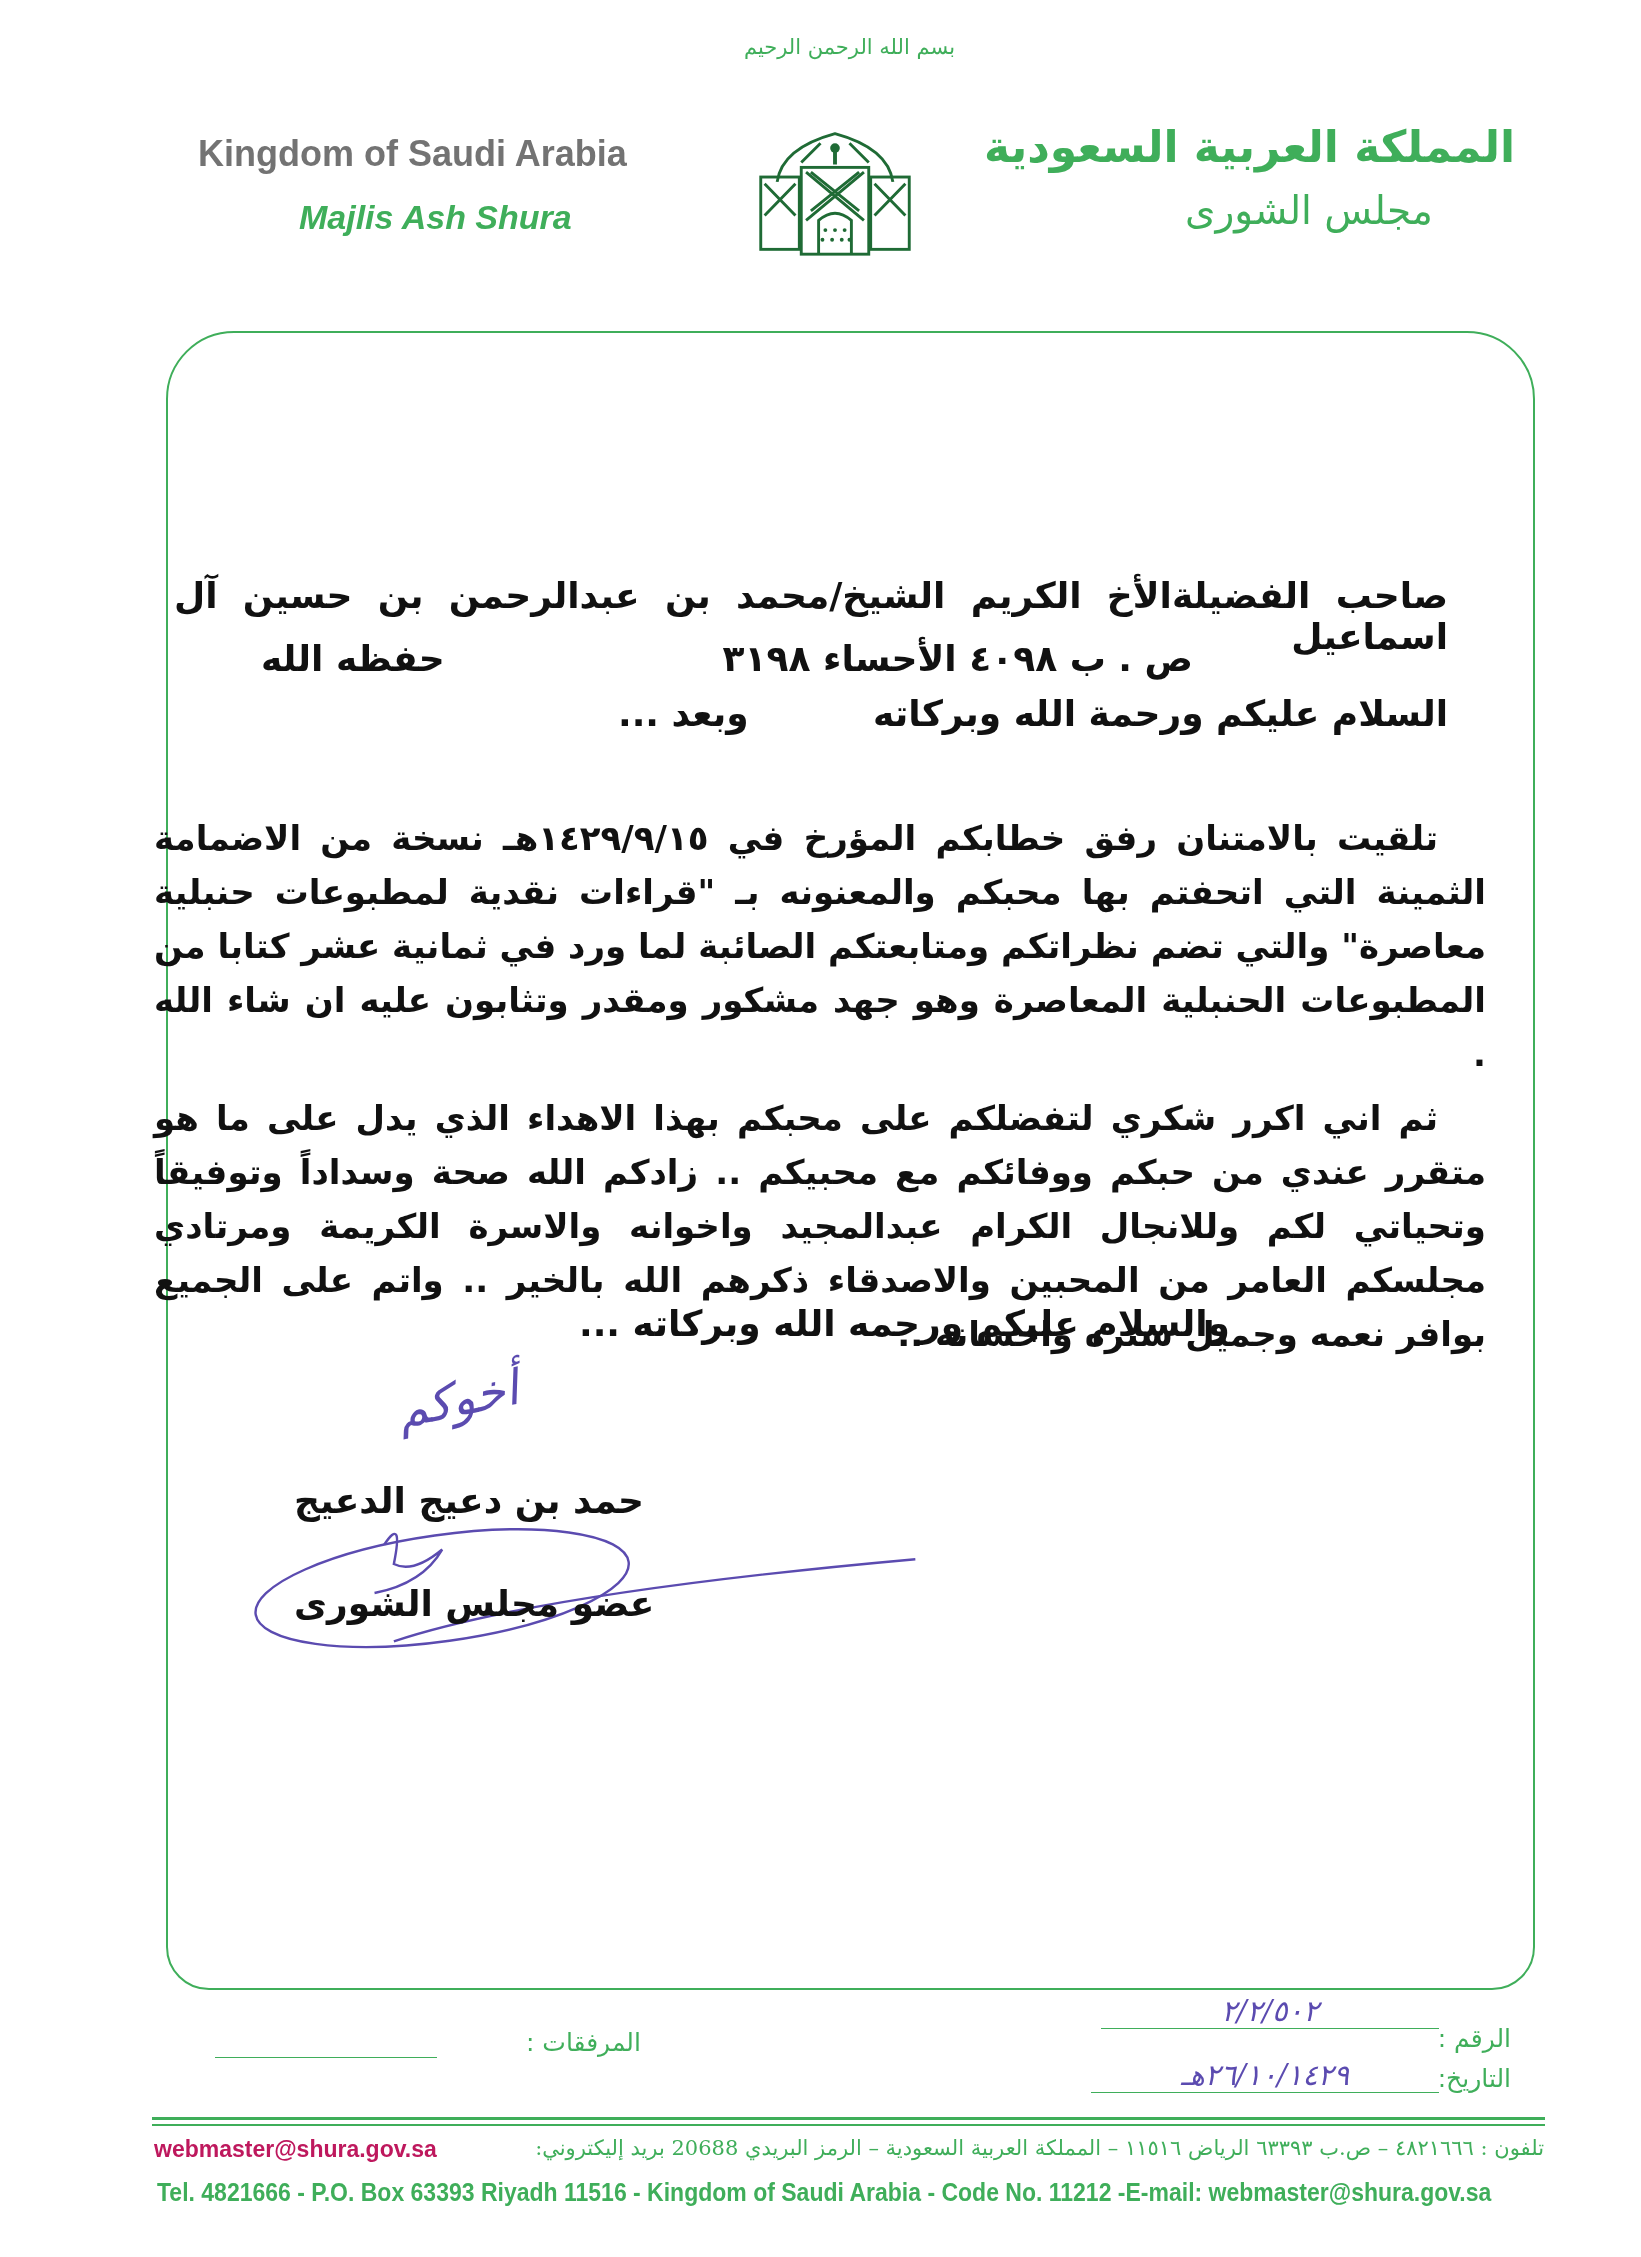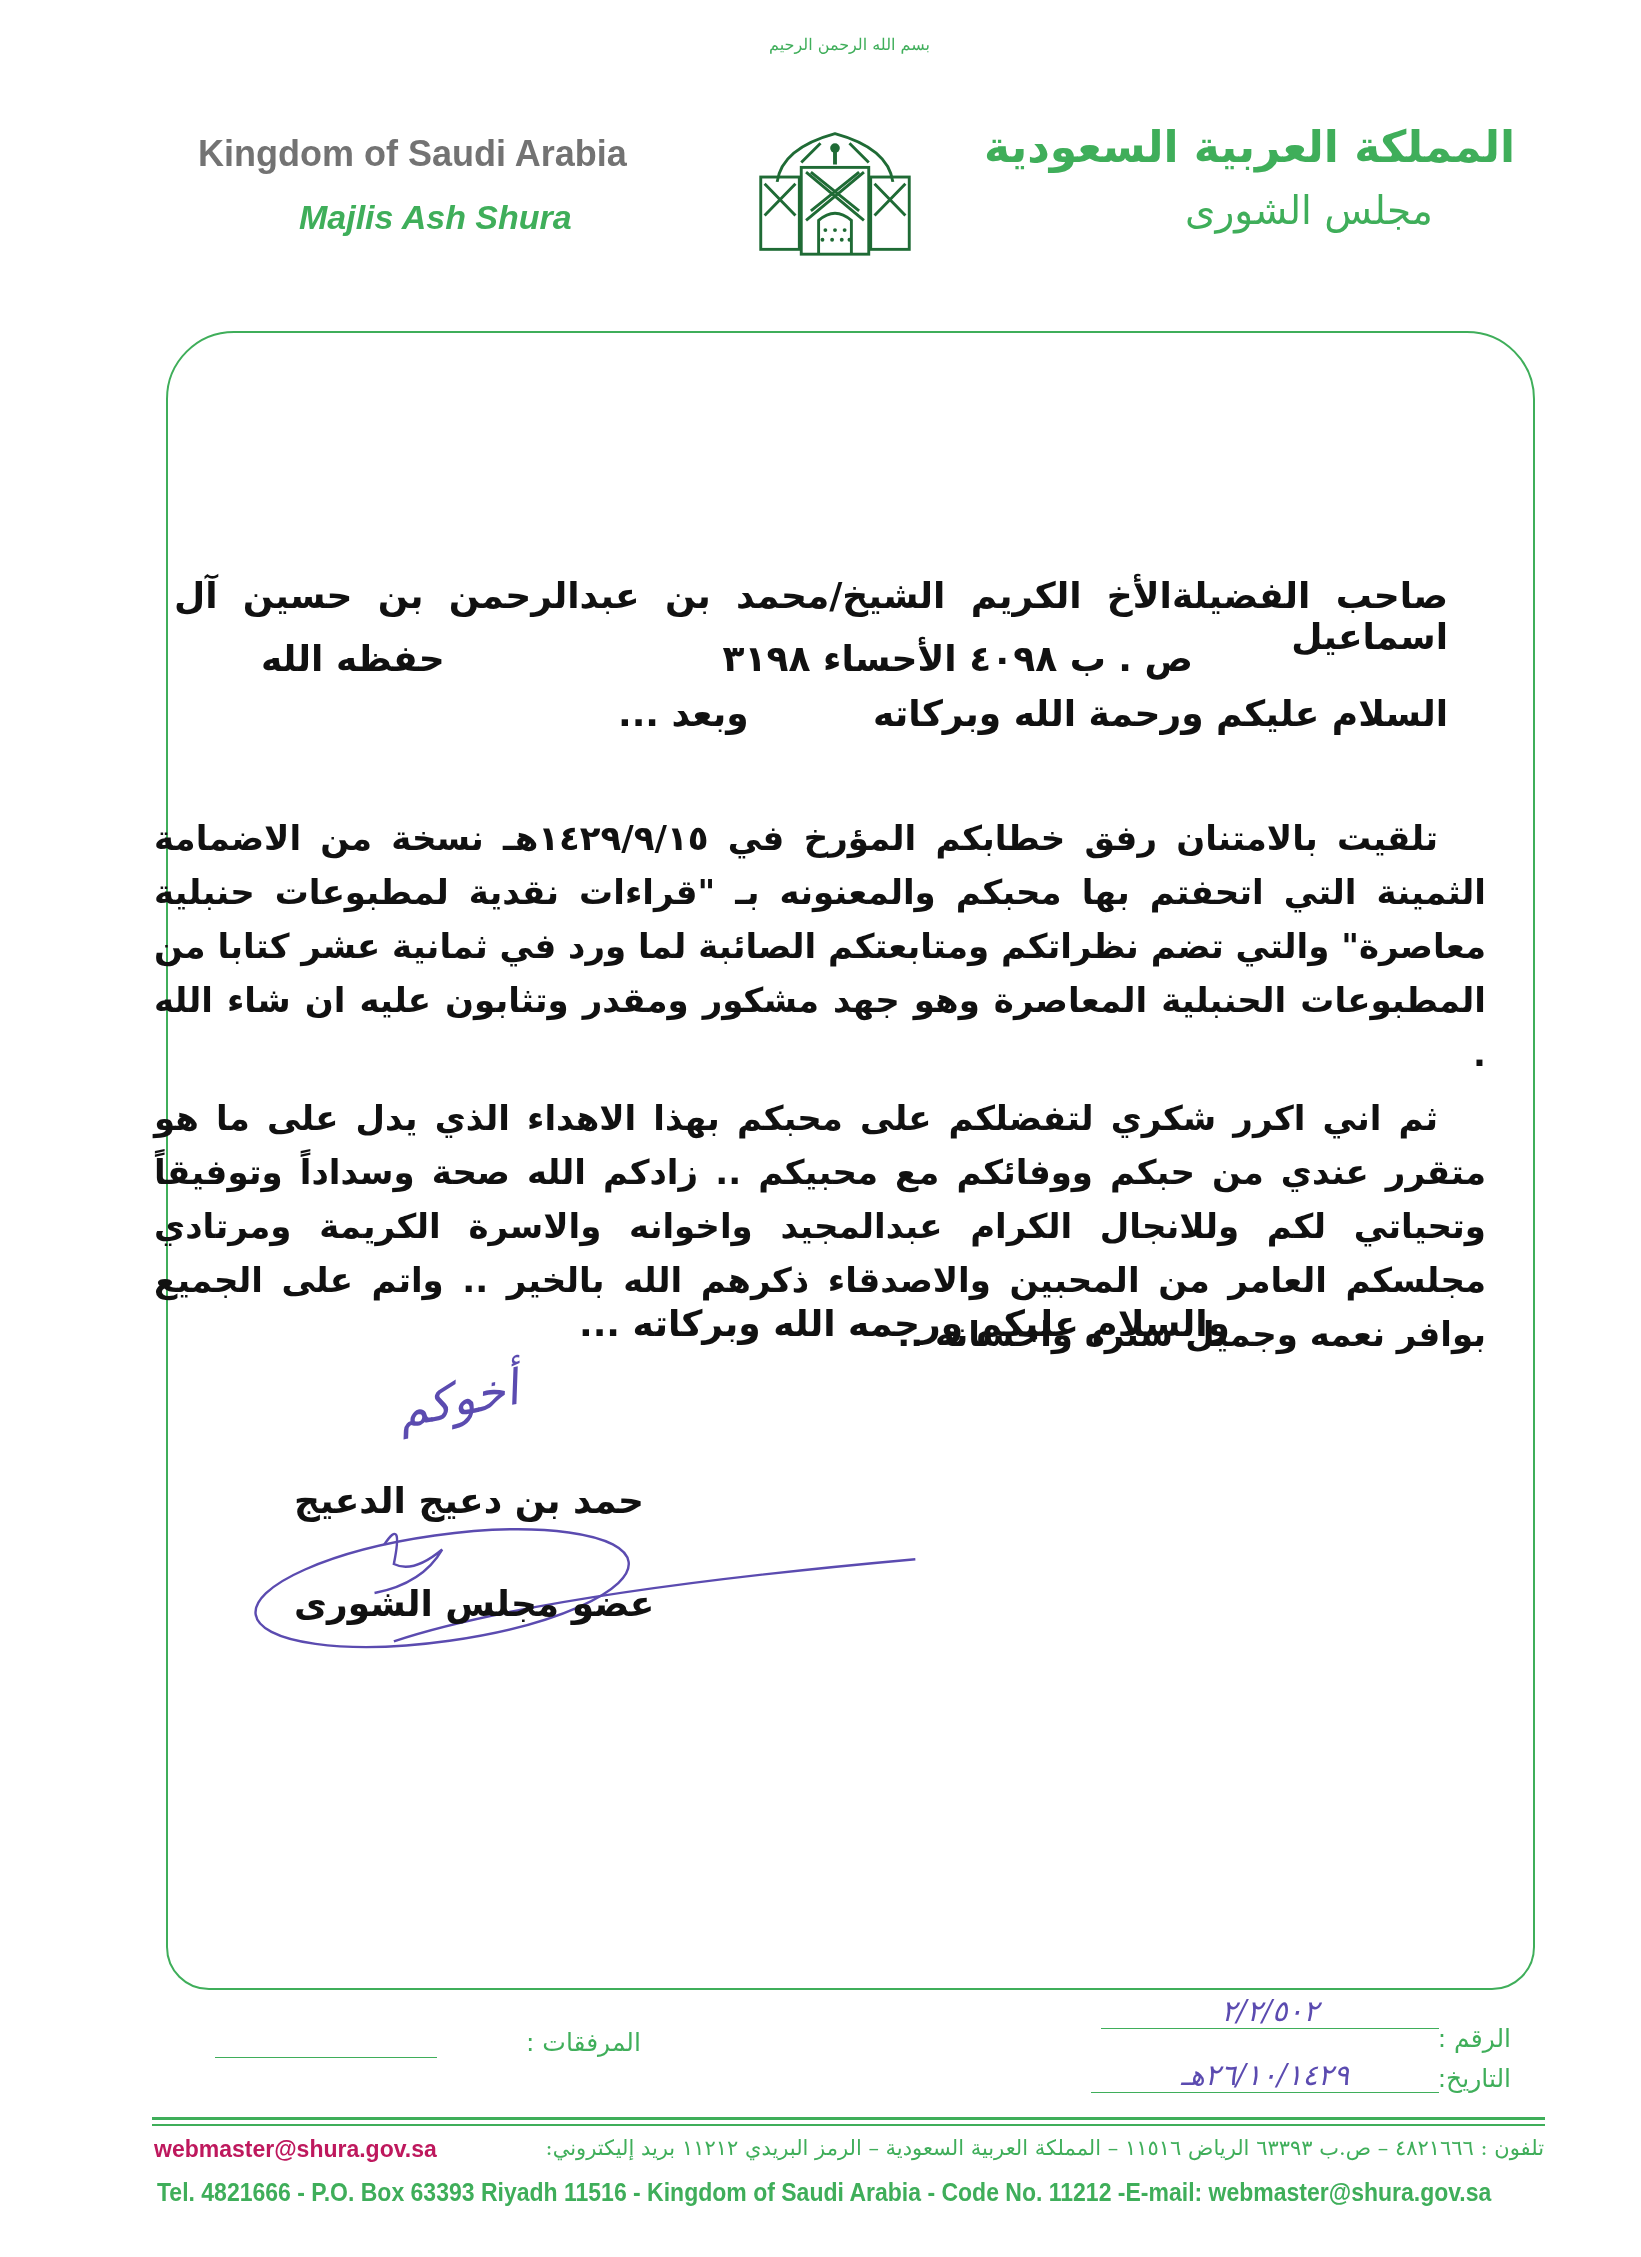--- a/index.html
+++ b/index.html
@@ -8,7 +8,7 @@
   .abs { position: absolute; }
 
   .basmala { left: 724px; top: 35px; width: 251px; text-align: center;
-             font-family: "DejaVu Serif", serif; font-size: 16px; color: #3fae5a; }
+             font-family: "DejaVu Serif", serif; font-size: 21px; color: #3fae5a; }
   .en-title { left: 198px; top: 133px; font-family: "Liberation Sans", sans-serif;
               font-weight: bold; font-size: 36px; color: #737373; }
   .en-sub { left: 299px; top: 198px; font-family: "Liberation Sans", sans-serif;

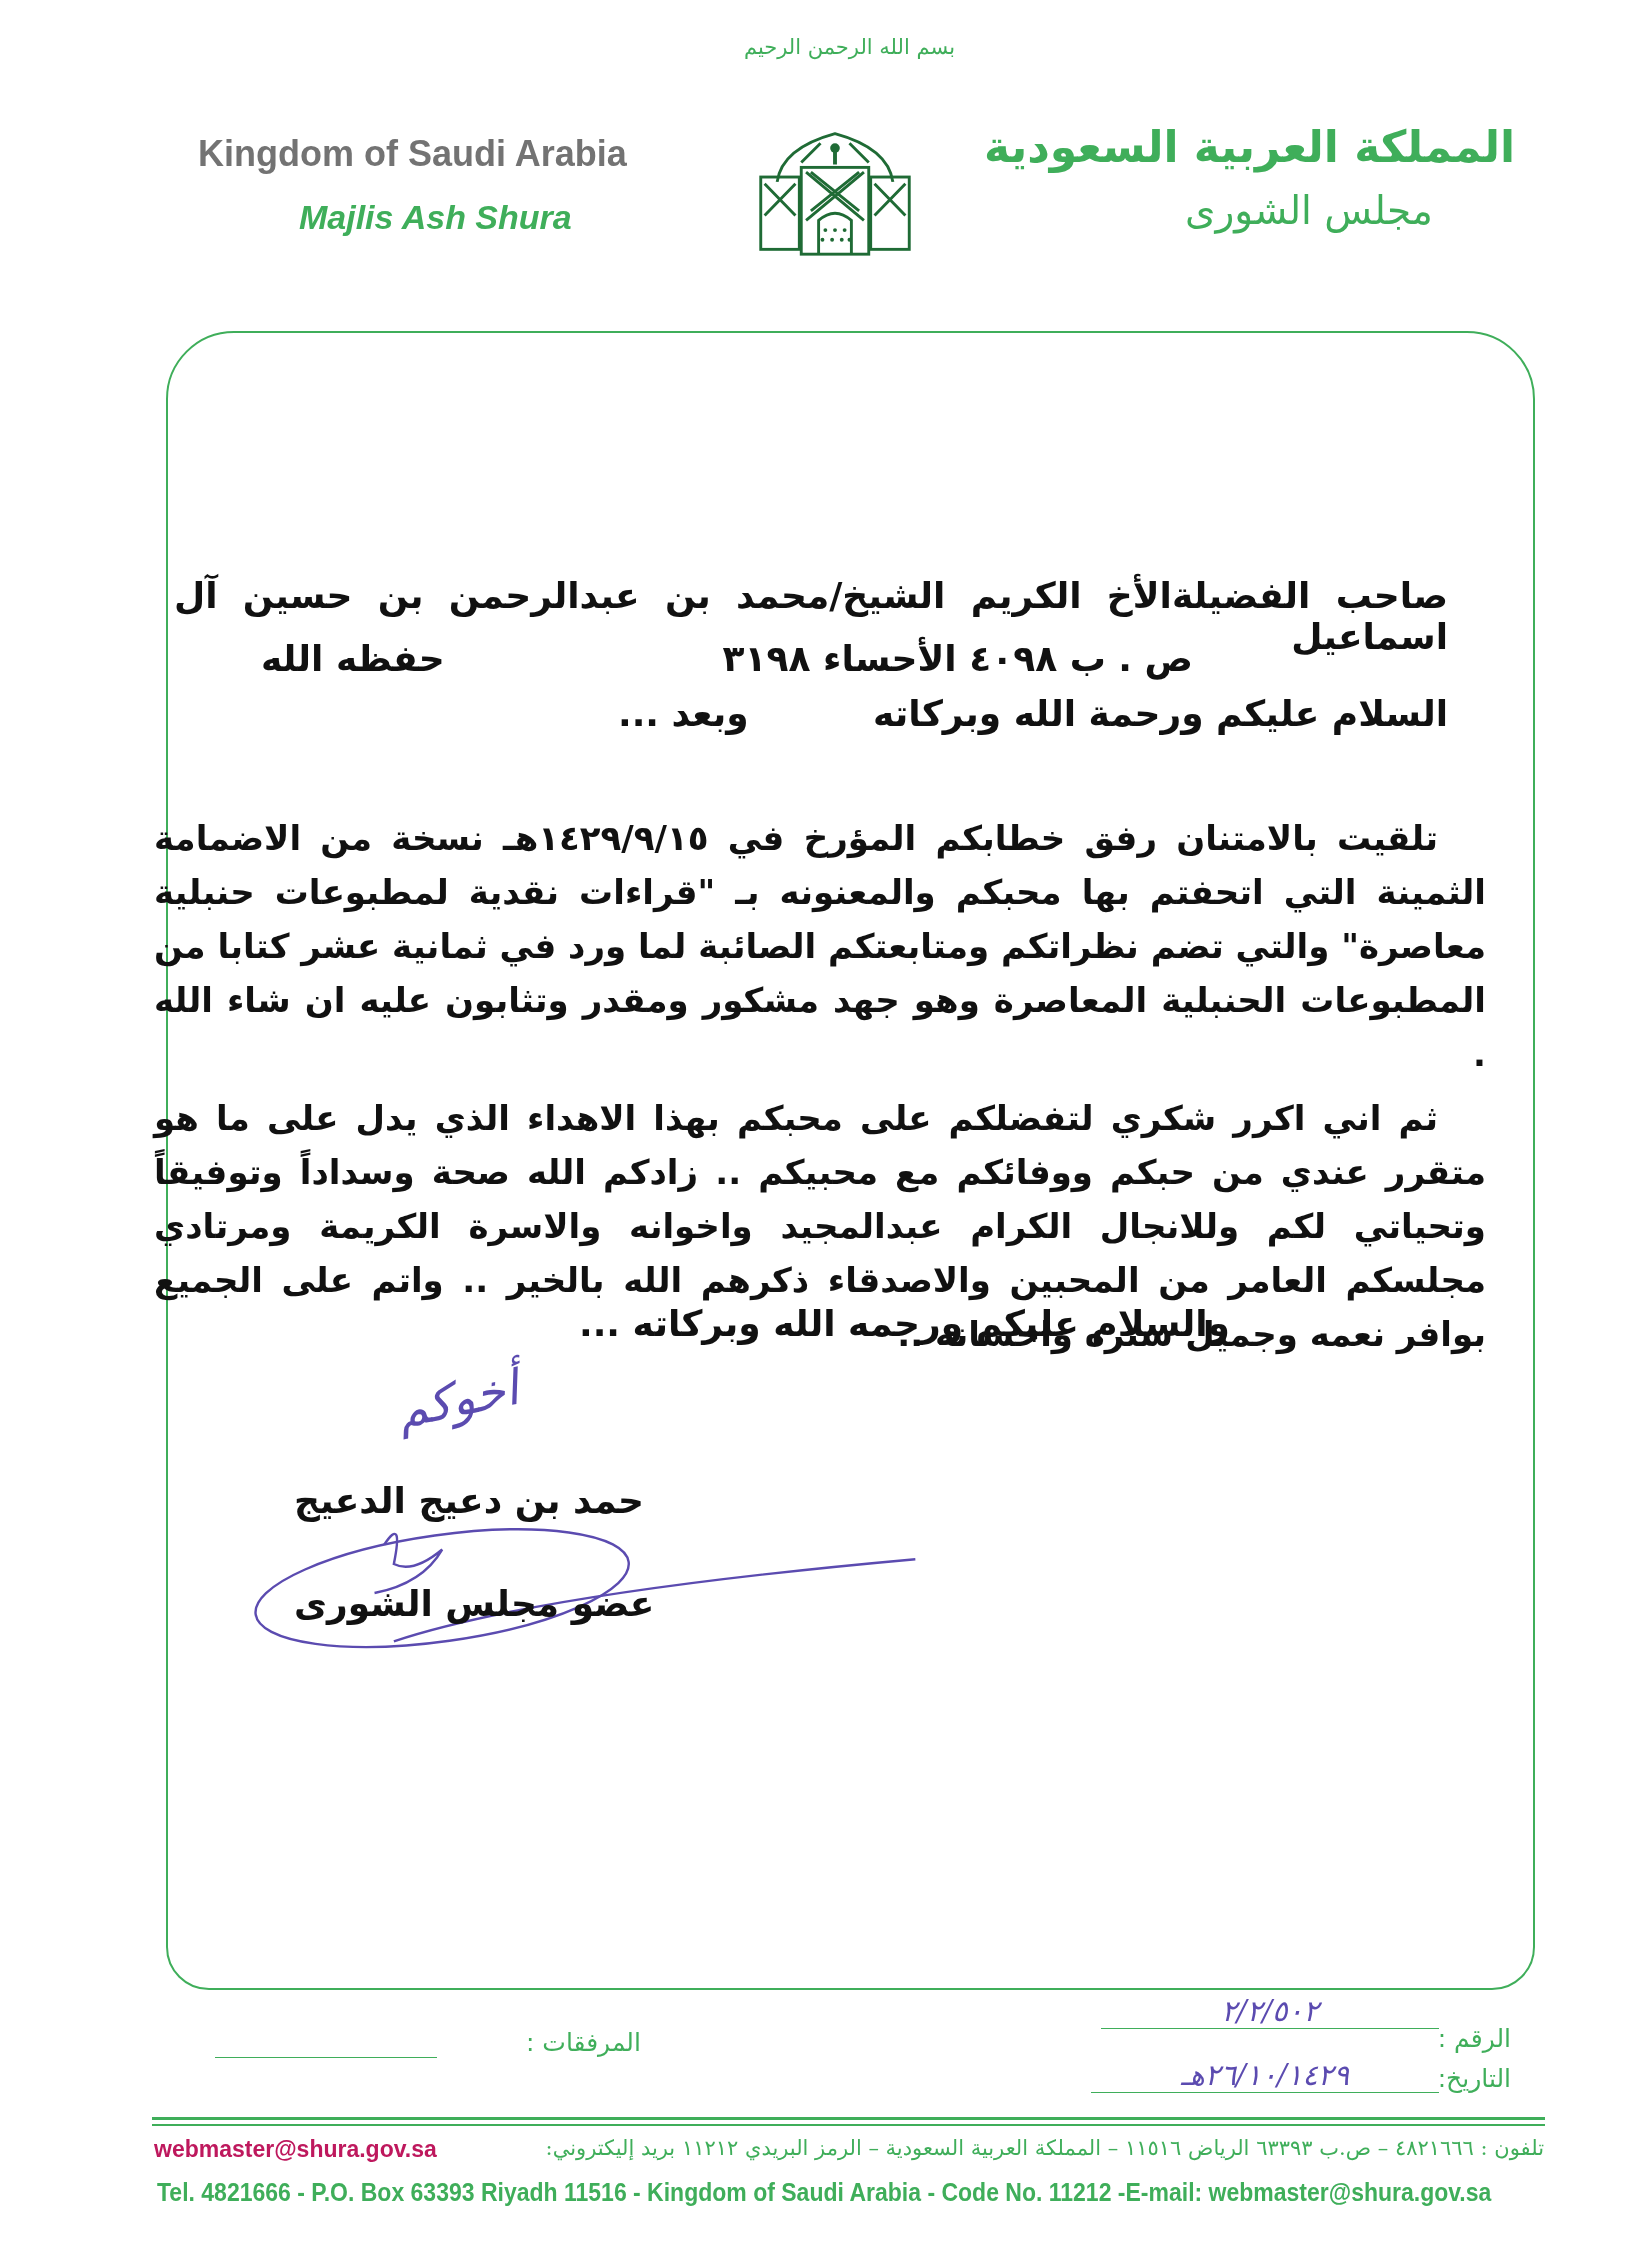--- a/index.html
+++ b/index.html
@@ -123,7 +123,7 @@
 <div class="abs sep1"></div>
 <div class="abs sep2"></div>
 
-<div class="abs foot-ar">تلفون : ٤٨٢١٦٦٦ – ص.ب ٦٣٣٩٣ الرياض ١١٥١٦ – المملكة العربية السعودية – الرمز البريدي ١١٢١٢ بريد إليكتروني:</div>
+<div class="abs foot-ar">تلفون : ٤٨٢١٦٦٦ – ص.ب ٦٣٣٩٣ الرياض ١١٥١٦ – المملكة العربية السعودية – الرمز البريدي 20688 بريد إليكتروني:</div>
 <div class="abs foot-email1">webmaster@shura.gov.sa</div>
 <div class="abs foot-en">Tel. 4821666 -  P.O. Box 63393 Riyadh 11516 - Kingdom of Saudi Arabia - Code No. 11212 -E-mail: webmaster@shura.gov.sa</div>
 

